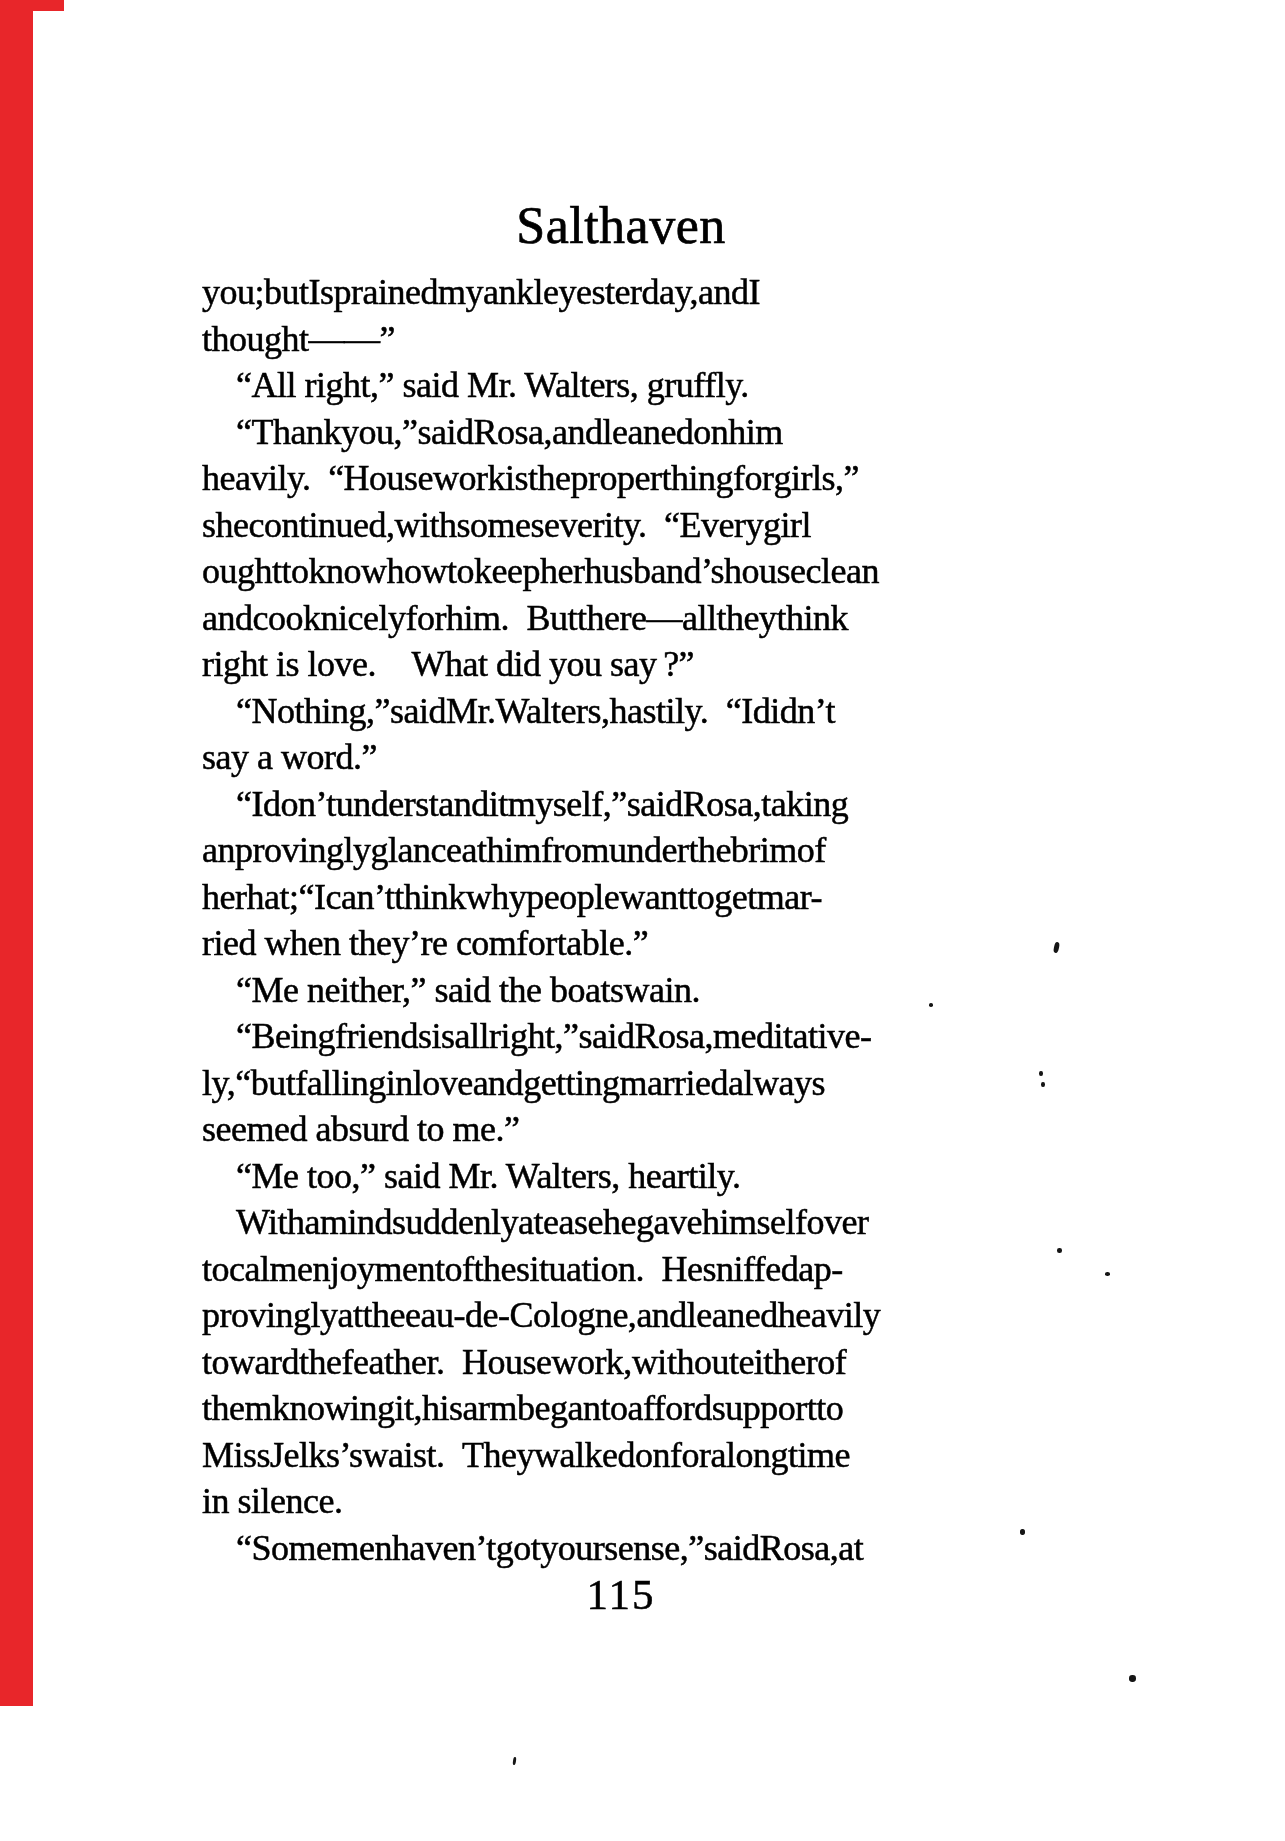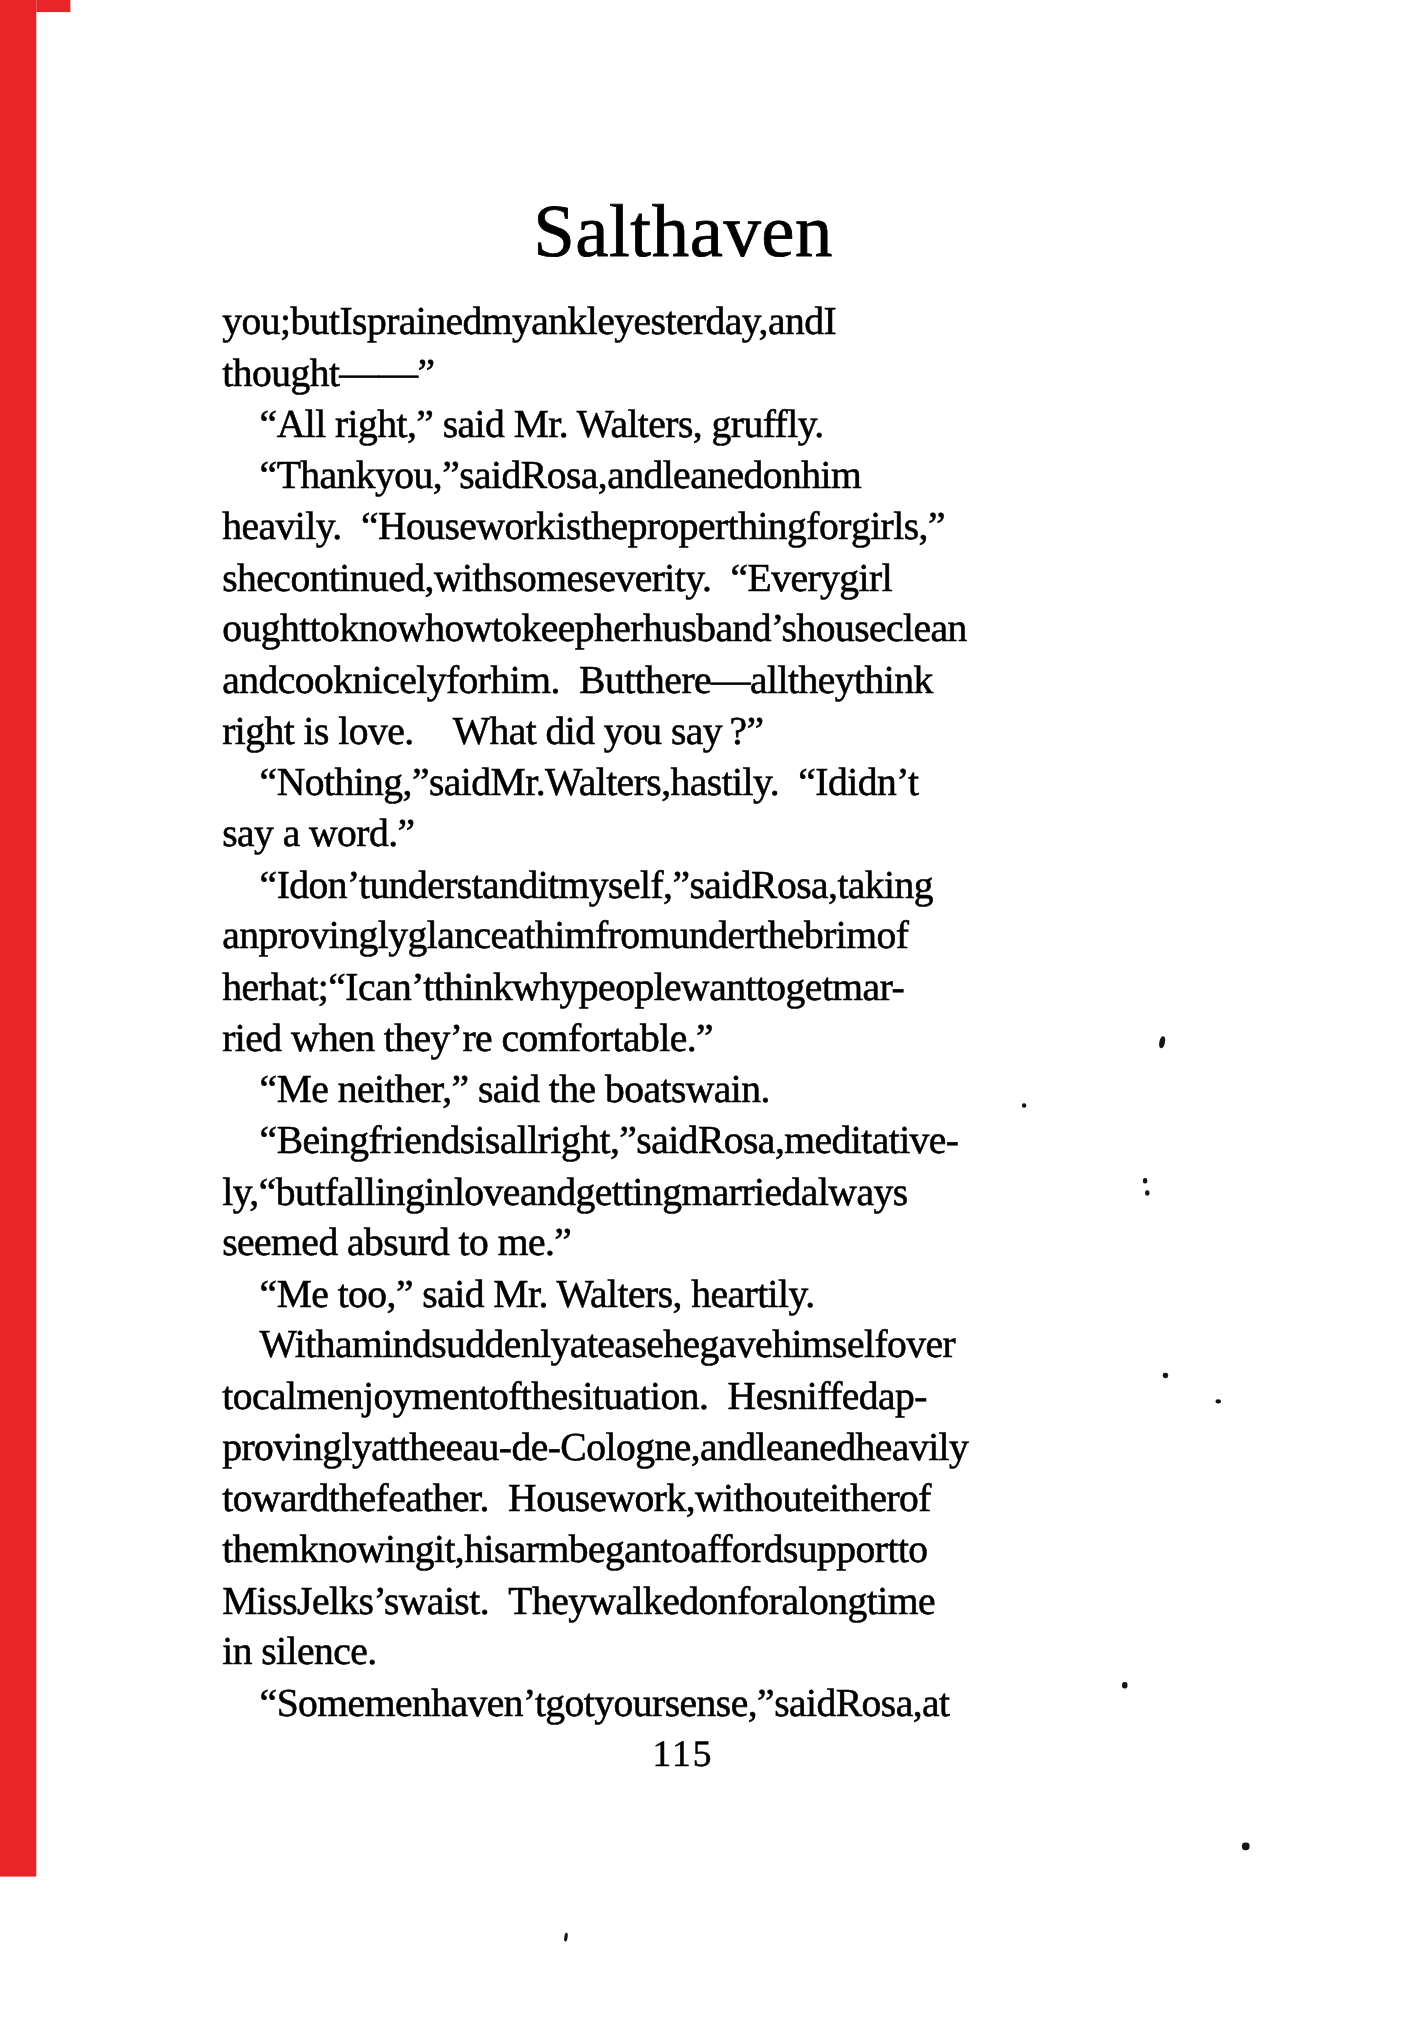--- a/index.html
+++ b/index.html
@@ -20,8 +20,8 @@
     width:31px;height:11px;
   }
   .title{
-    position:absolute;left:202px;top:180px;width:838px;
-    font-size:68px;line-height:60px;
+    position:absolute;left:202px;top:196px;width:838px;
+    font-size:52px;line-height:60px;
     text-align:center;
     letter-spacing:0.5px;
     -webkit-text-stroke:0.7px #000;

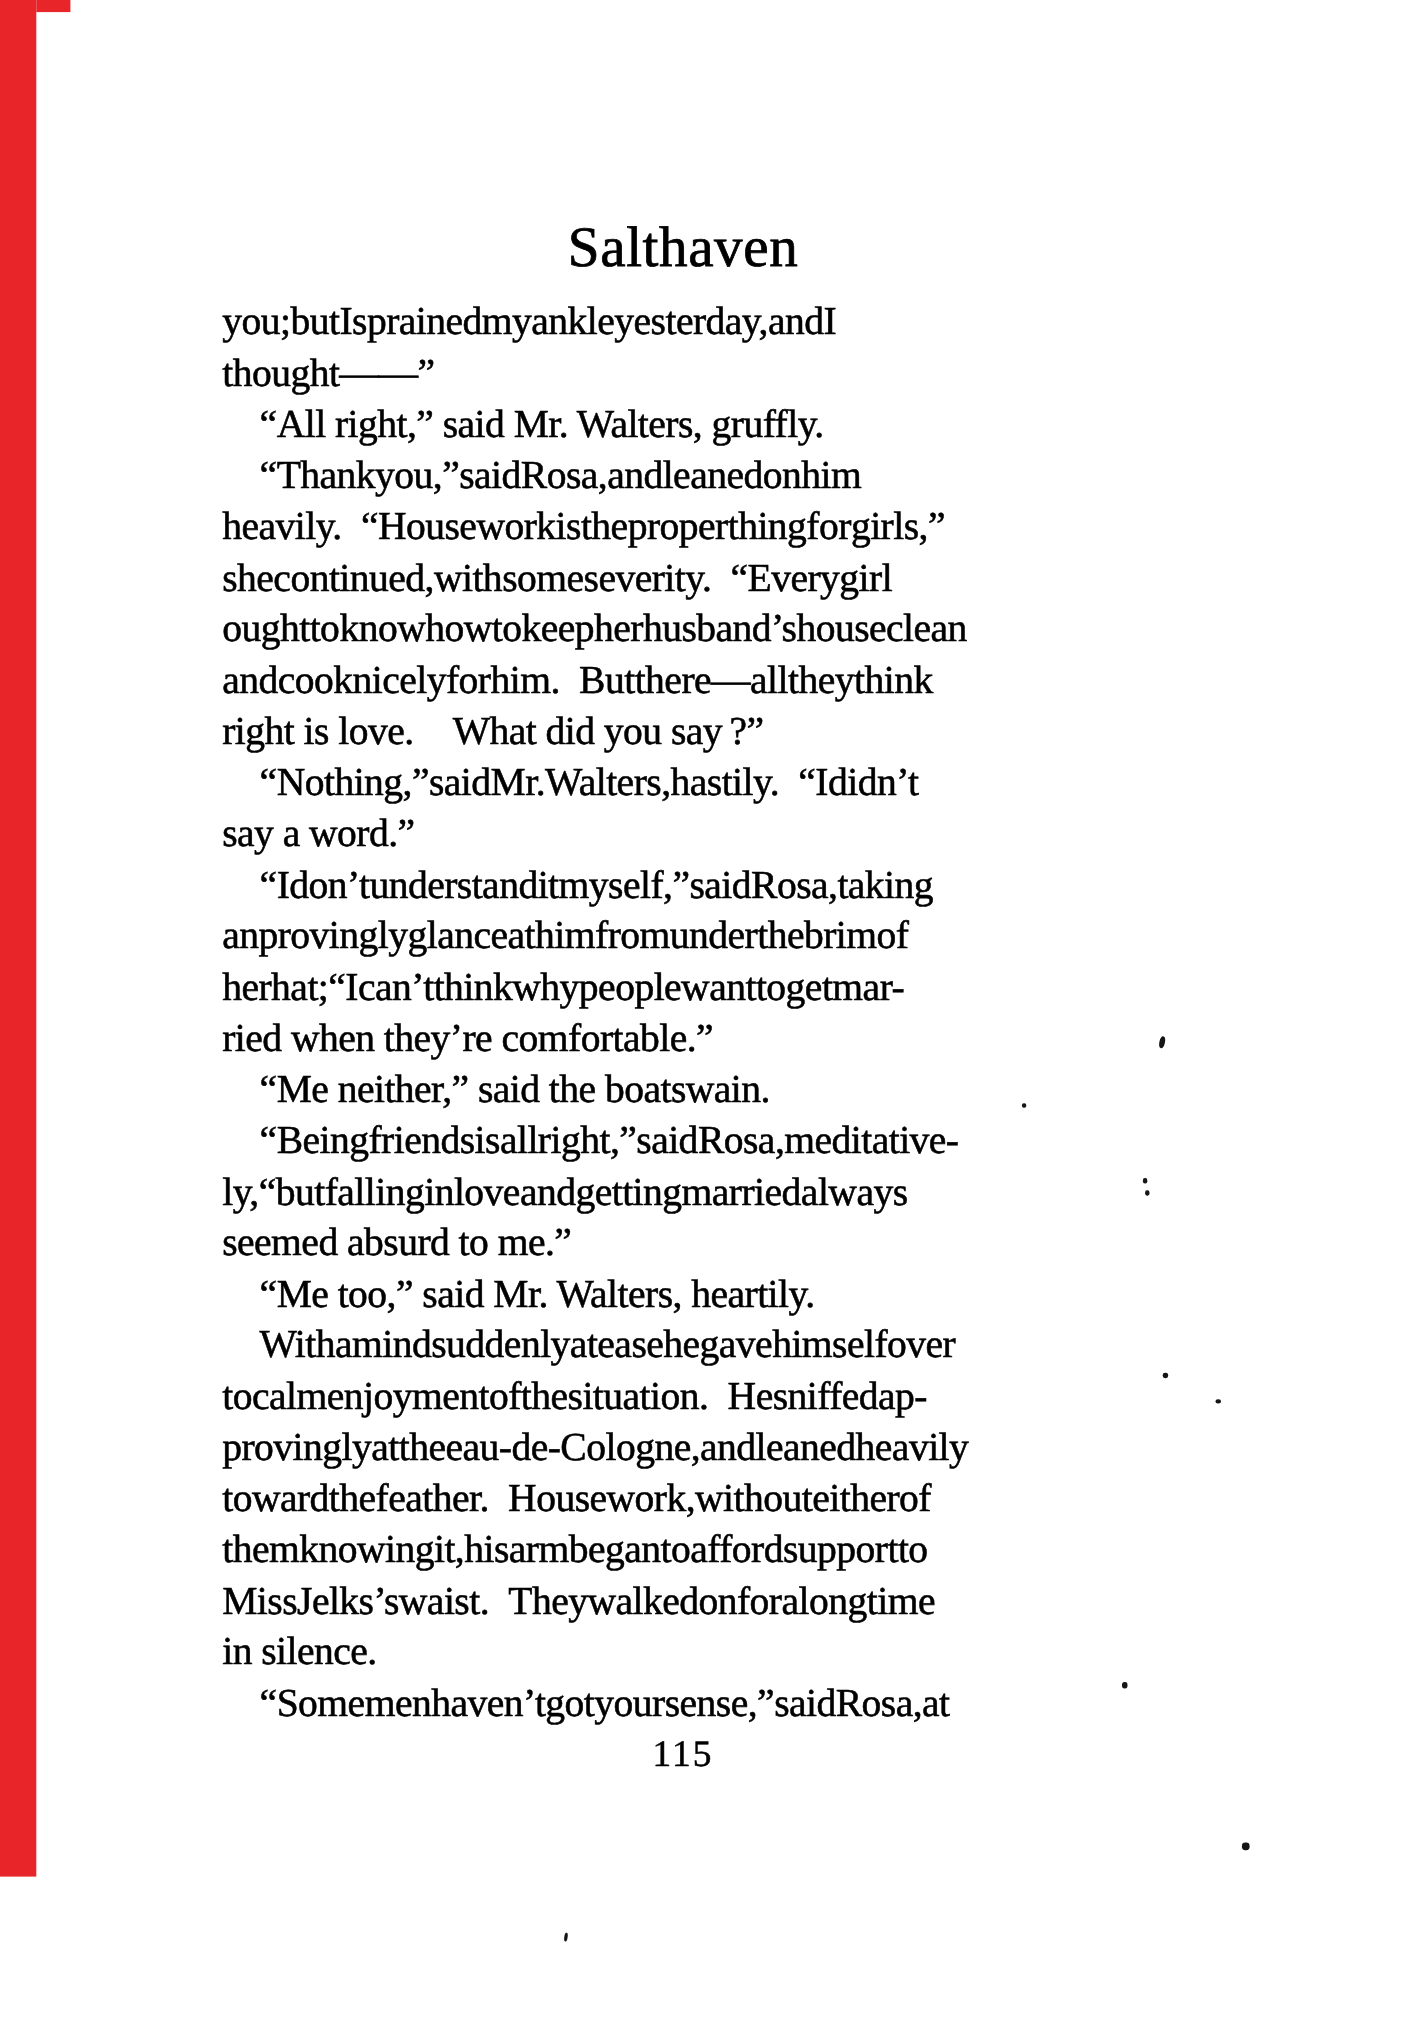--- a/index.html
+++ b/index.html
@@ -38,7 +38,7 @@
   .line.i{padding-left:34px;}
   .page-number{
     position:absolute;left:202px;top:1575px;width:838px;
-    font-size:34px;line-height:40px;
+    font-size:43px;line-height:40px;
     text-align:center;
     letter-spacing:2px;
     -webkit-text-stroke:0.5px #000;

